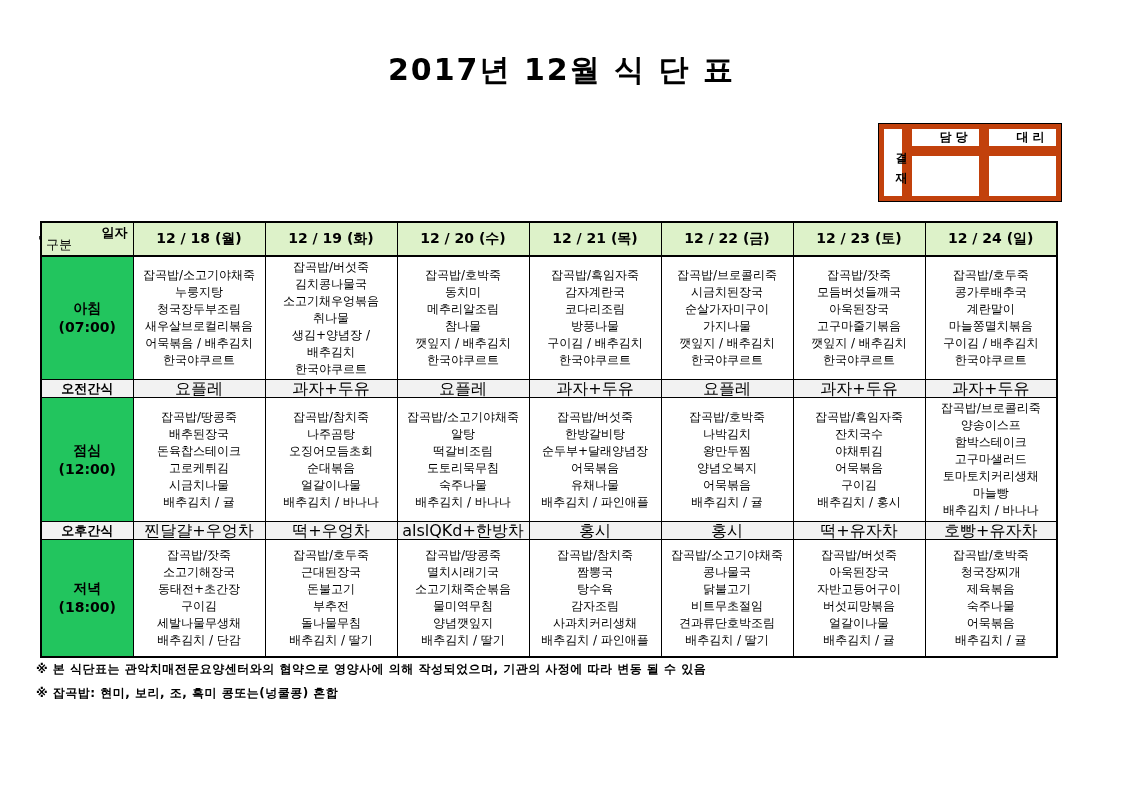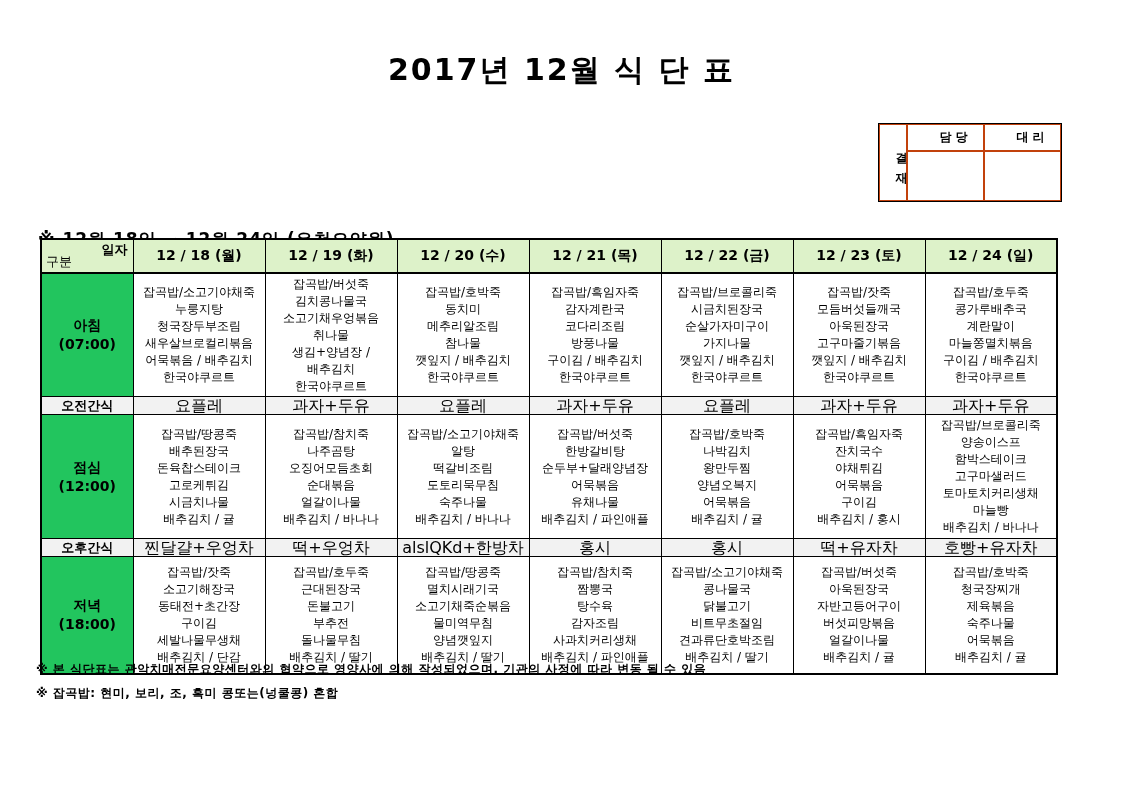--- a/index.html
+++ b/index.html
@@ -11,7 +11,7 @@
   .approval{position:absolute;top:123px;left:878px;display:grid;
             grid-template-columns:28px 77px 77px;grid-template-rows:27px 50px;
             border:1px solid #000;}
-  .approval div{border:1px solid #c2410c;display:flex;align-items:center;justify-content:center;
+  .approval div{border:5px solid #c2410c;display:flex;align-items:center;justify-content:center;
                 font-size:12px;font-weight:bold;padding-left:16px;}
   .approval .stamp{grid-row:1 / span 2;writing-mode:vertical-rl;text-orientation:upright;
                    letter-spacing:8px;font-weight:bold;}

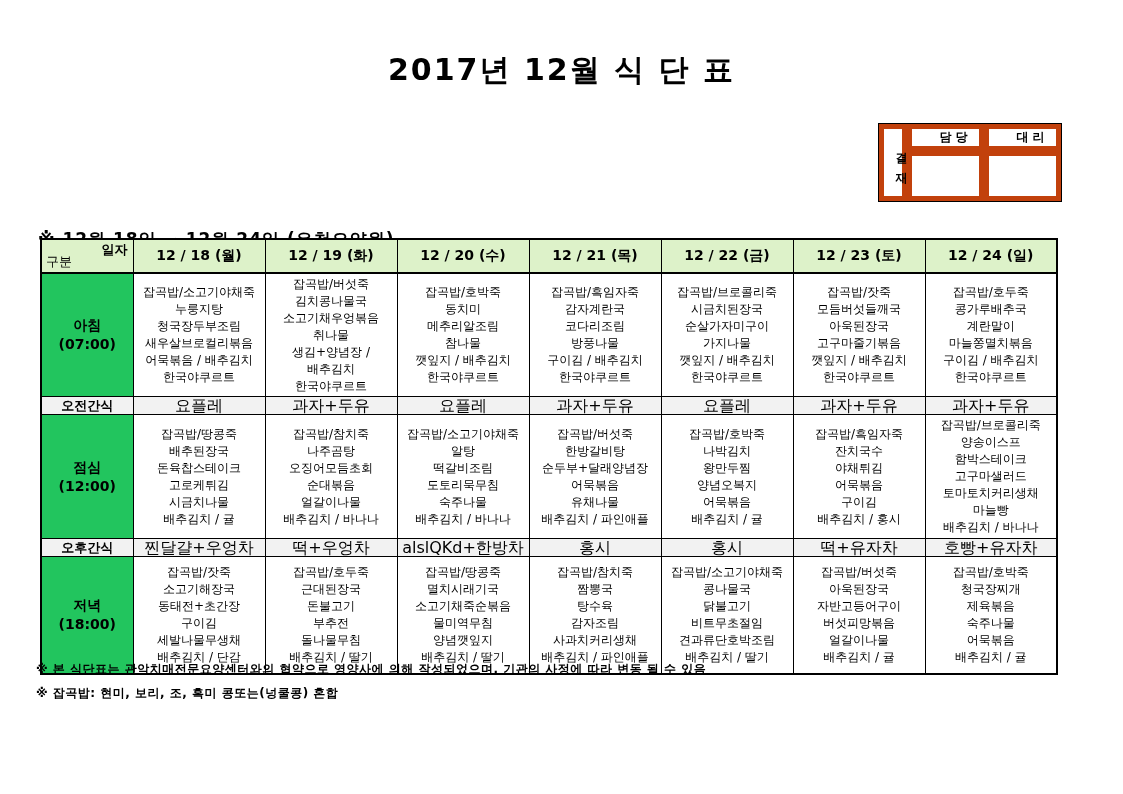--- a/index.html
+++ b/index.html
@@ -17,7 +17,7 @@
                    letter-spacing:8px;font-weight:bold;}
   .subtitle{position:absolute;top:196px;left:38px;font-size:17px;font-weight:bold;letter-spacing:1px;margin-top:32px;}
   
-  table.menu{position:absolute;top:238px;left:40px;width:1018px;
+  table.menu{position:absolute;top:221px;left:40px;width:1018px;
              border-collapse:collapse;table-layout:fixed;border:2px solid #000;}
   table.menu td{border:1px solid #000;text-align:center;vertical-align:middle;padding:0;}
   tr.hdr td{background:#ddf2c9;height:32px;font-weight:bold;font-size:14px;border-bottom:2px solid #000;}

